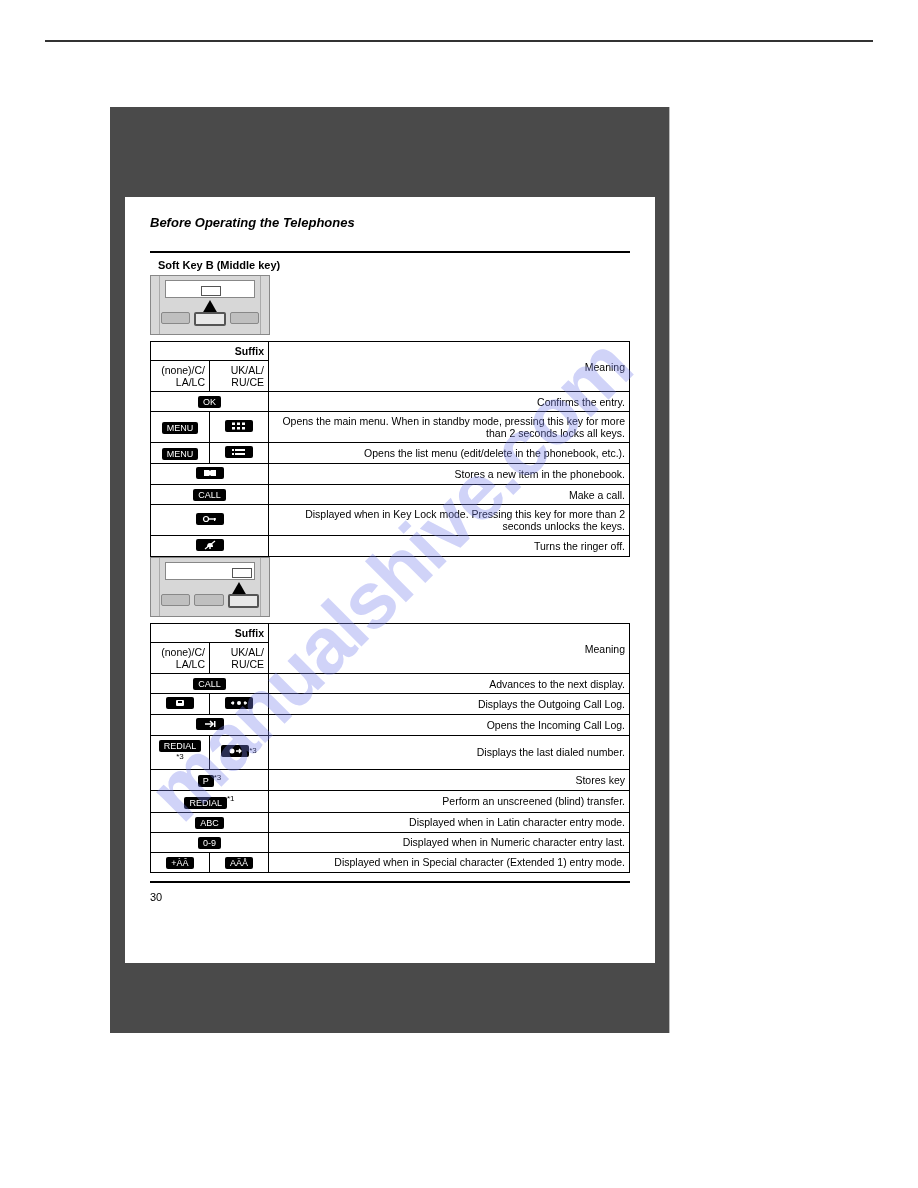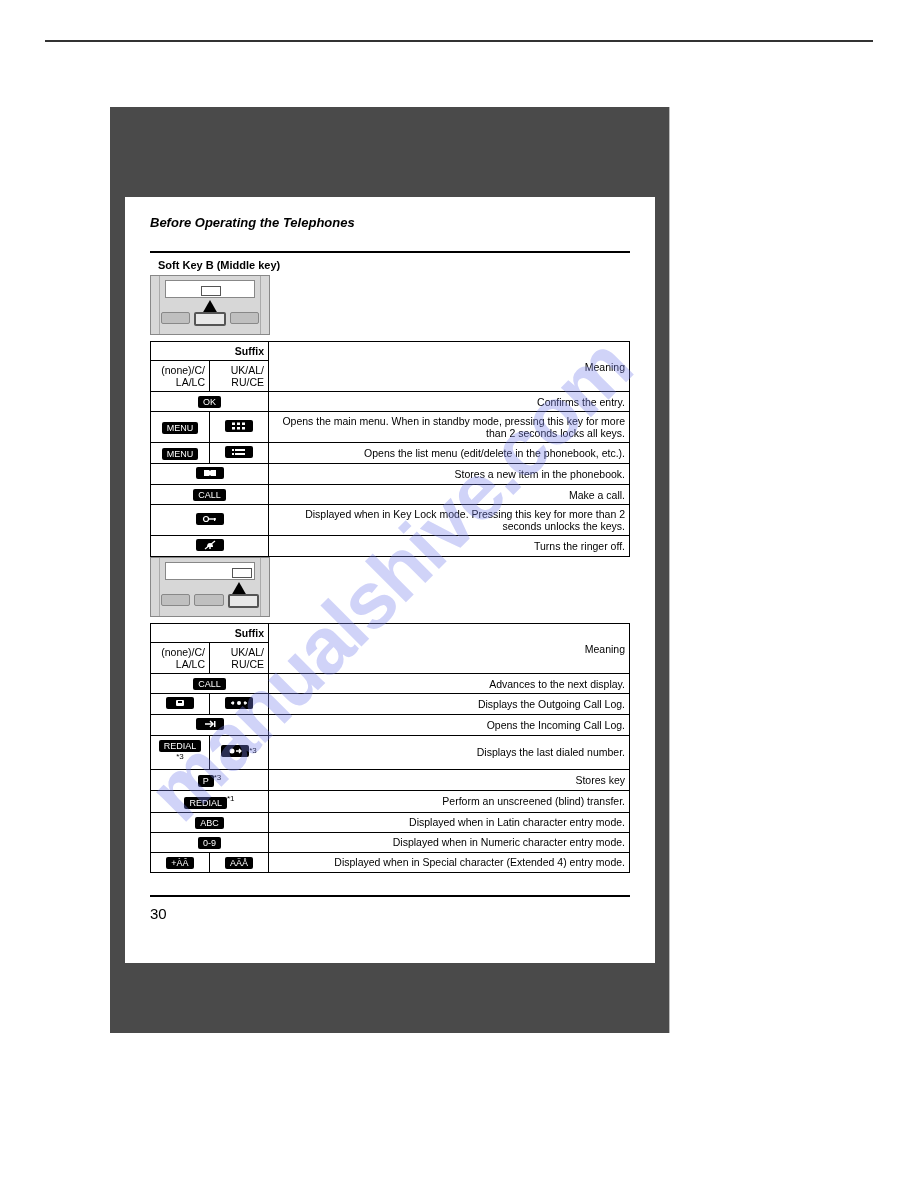--- a/index.html
+++ b/index.html
@@ -223,7 +223,7 @@
               </tr>
               <tr>
                 <td colspan="2" class="icon-cell"><span class="key-badge">0-9</span></td>
-                <td>Displayed when in Numeric character entry mode.</td>
+                <td>Displayed when in Numeric character entry last.</td>
               </tr>
               <tr>
                 <td class="icon-cell"><span class="key-badge">+ÀÂ</span></td>

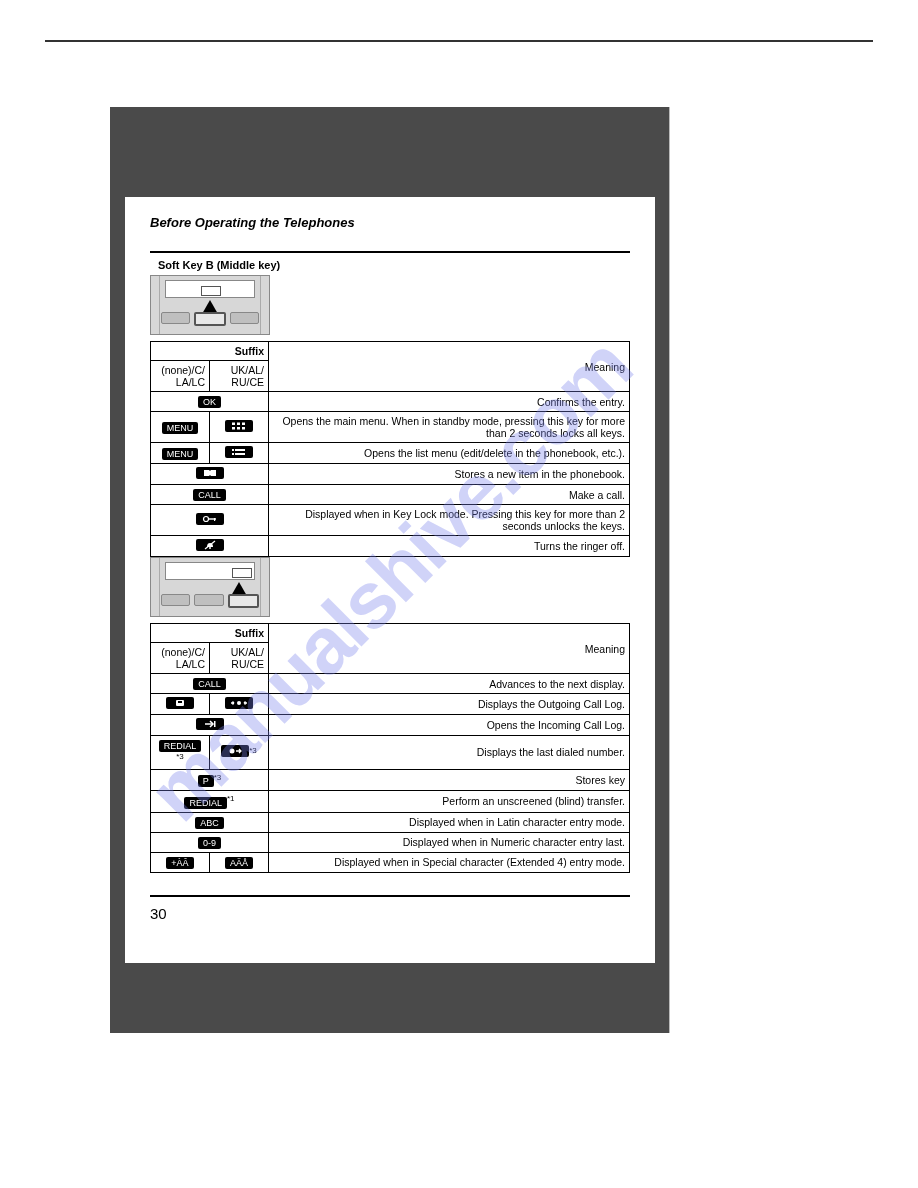--- a/index.html
+++ b/index.html
@@ -228,7 +228,7 @@
               <tr>
                 <td class="icon-cell"><span class="key-badge">+ÀÂ</span></td>
                 <td class="icon-cell"><span class="key-badge">AÄÅ</span></td>
-                <td>Displayed when in Special character (Extended 4) entry mode.</td>
+                <td>Displayed when in Special character (Extended 1) entry mode.</td>
               </tr>
             </tbody>
         </table>

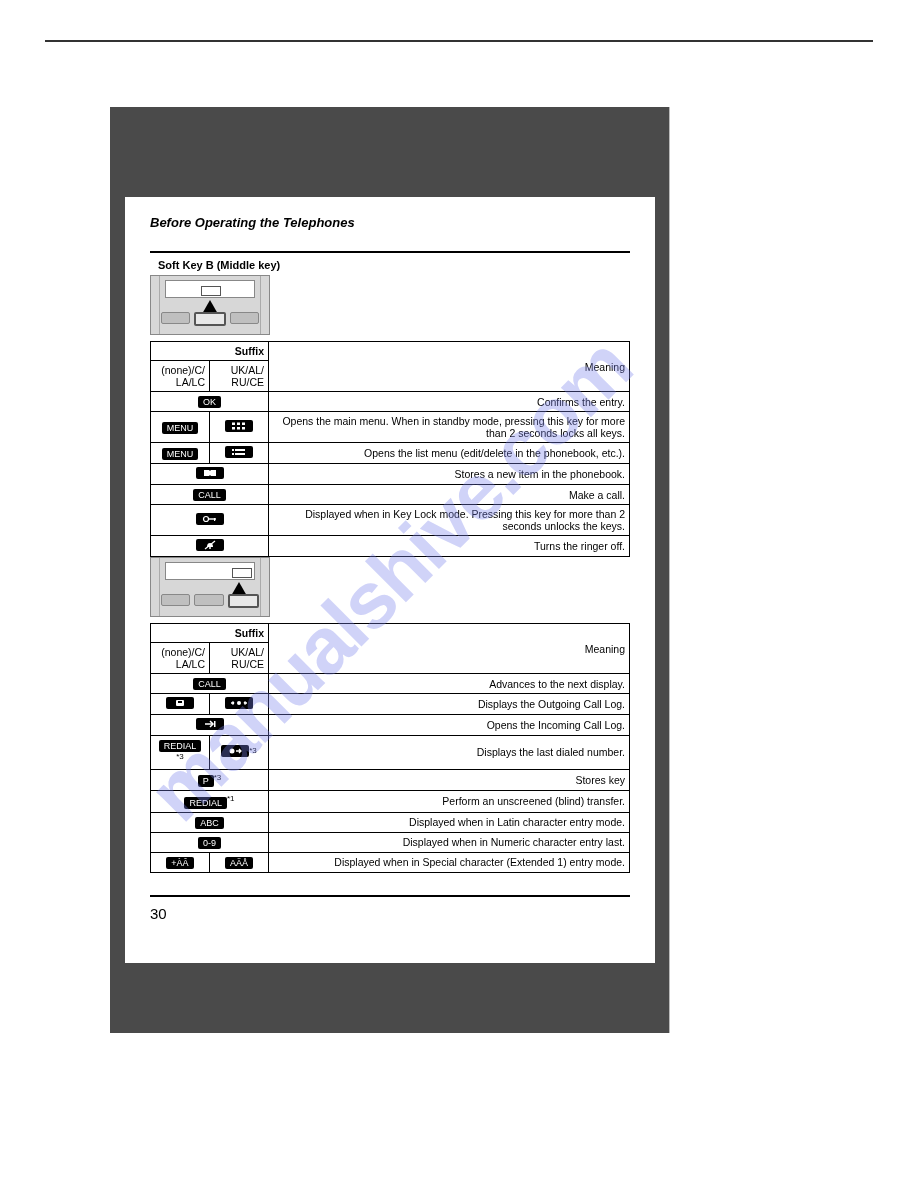--- a/index.html
+++ b/index.html
@@ -13,7 +13,7 @@
   .sect-title{font-style:italic;font-weight:bold;font-size:13px;border-bottom:2px solid #000;padding-bottom:21px;margin:0 0 6px 0}
   .sub-title{font-weight:bold;font-size:11px;margin:4px 0 4px 8px}
   .scrollbar-edge{position:absolute;top:0;right:-4px;width:4px;height:100%;background:#fff;border-left:1px solid #bbb}
-  .pageno{font-size:15px;border-top:2px solid #000;padding-top:8px;margin-top:22px}
+  .pageno{font-size:11px;border-top:2px solid #000;padding-top:8px;margin-top:8px}
   table{border-collapse:collapse;width:100%;font-size:10.5px;margin-top:6px}
   th,td{border:1px solid #000;padding:3px 4px;vertical-align:middle;text-align:right}
   th{font-weight:normal;}

